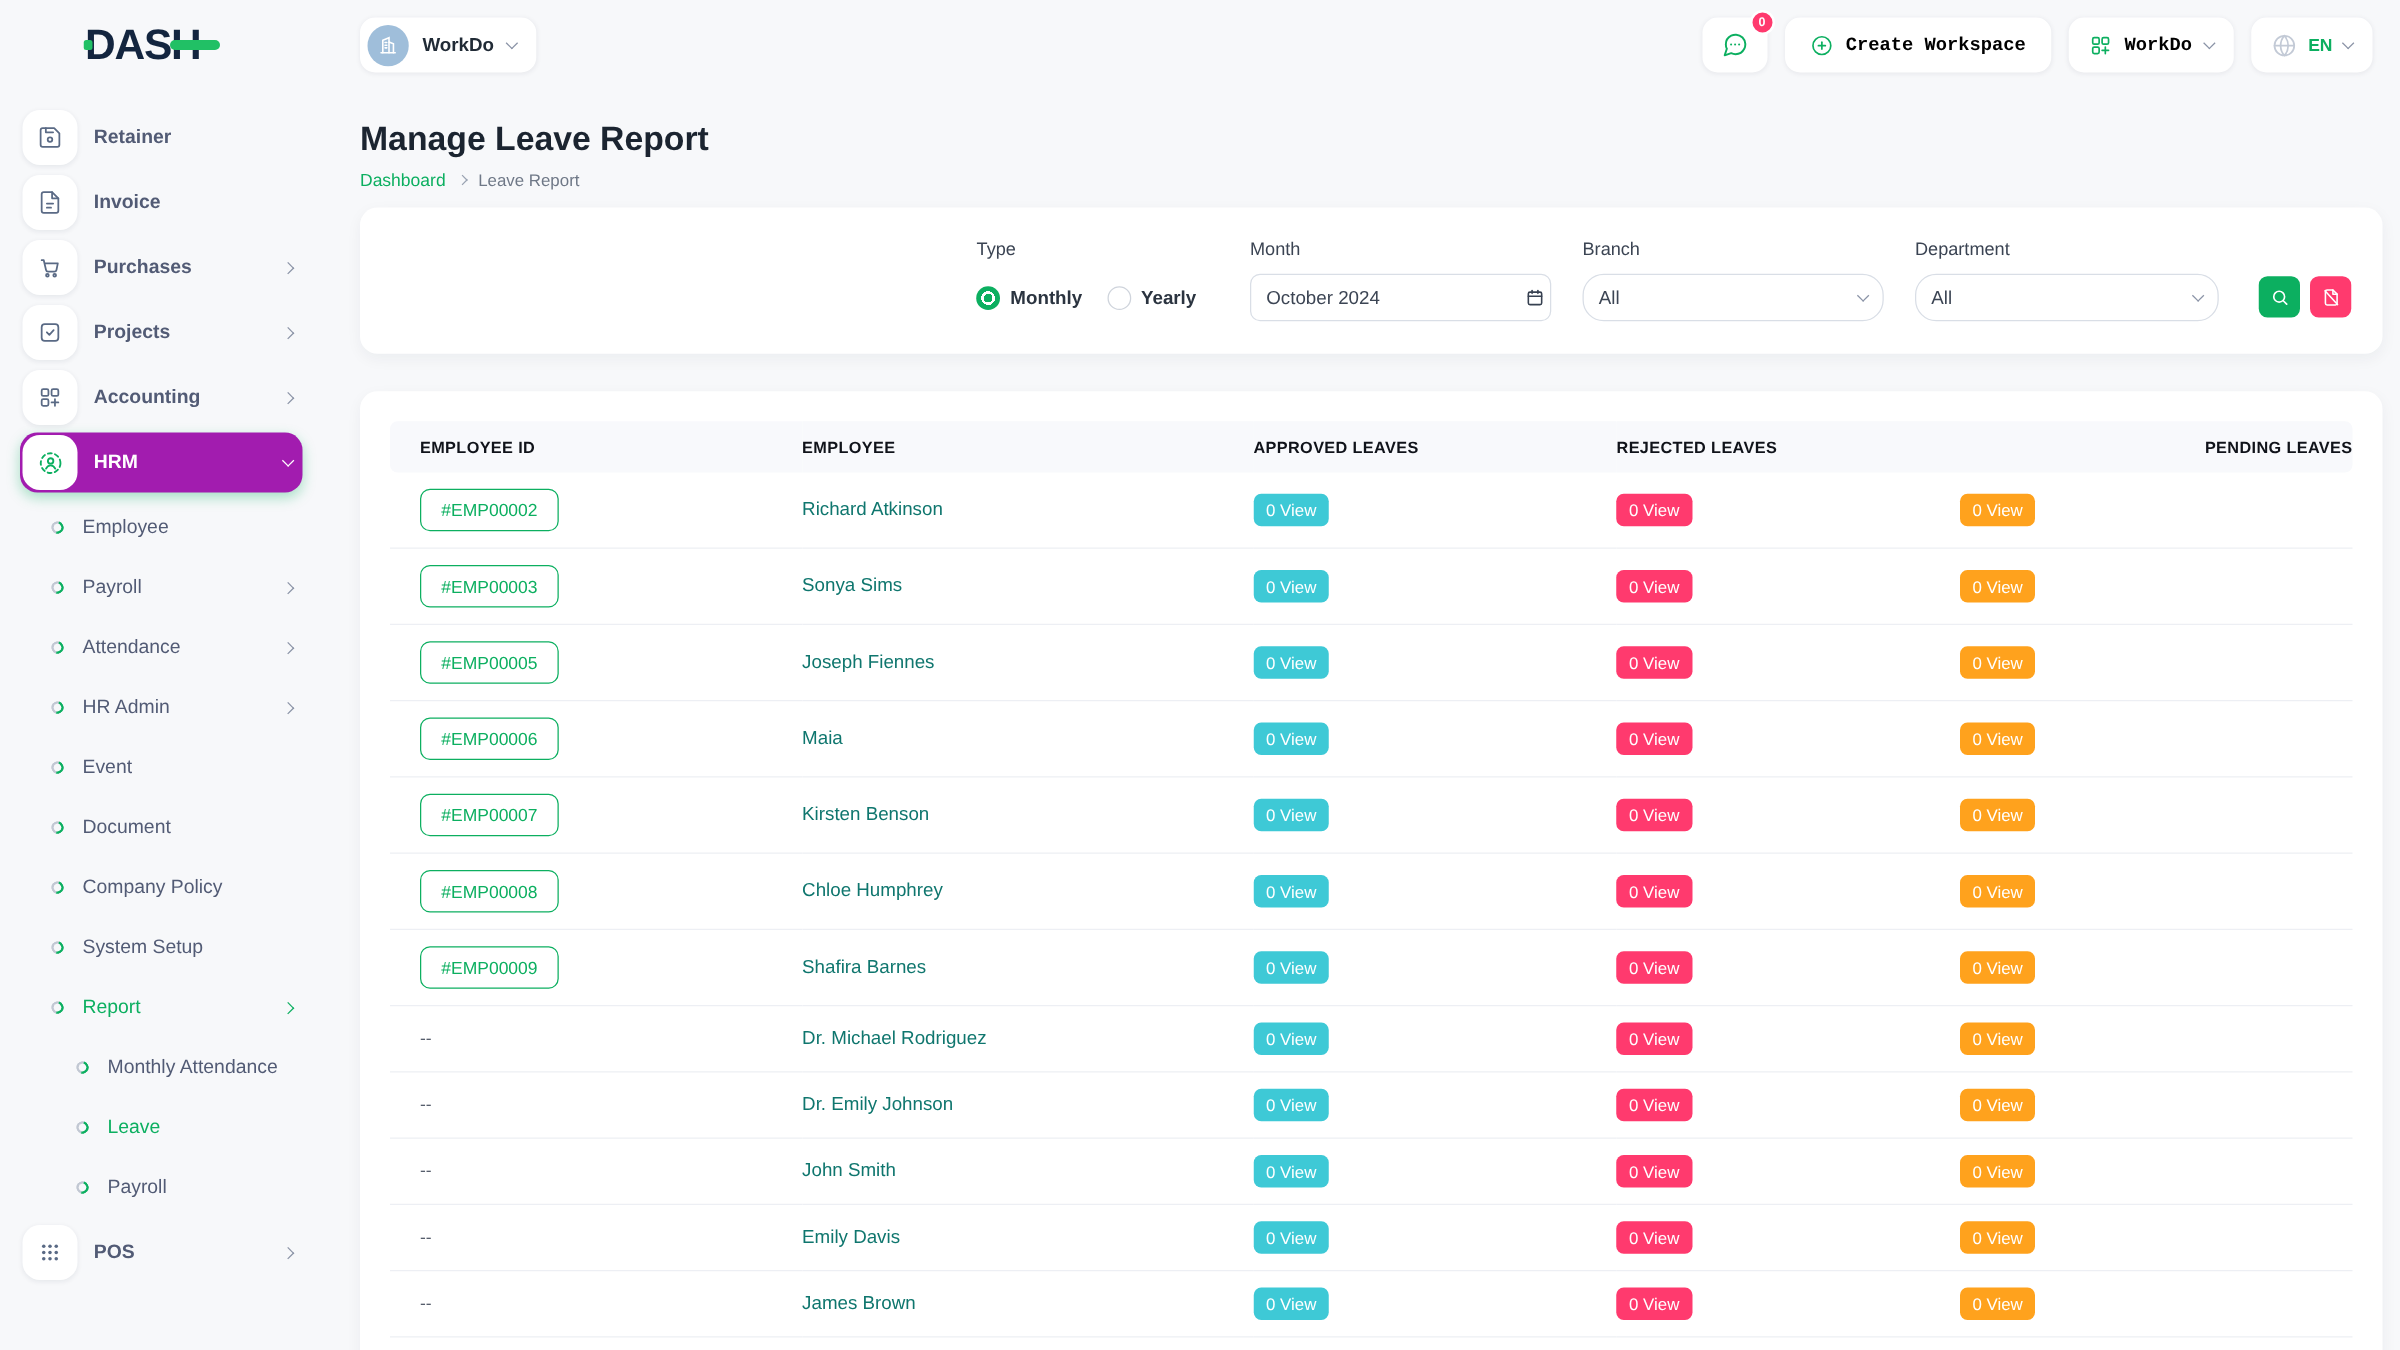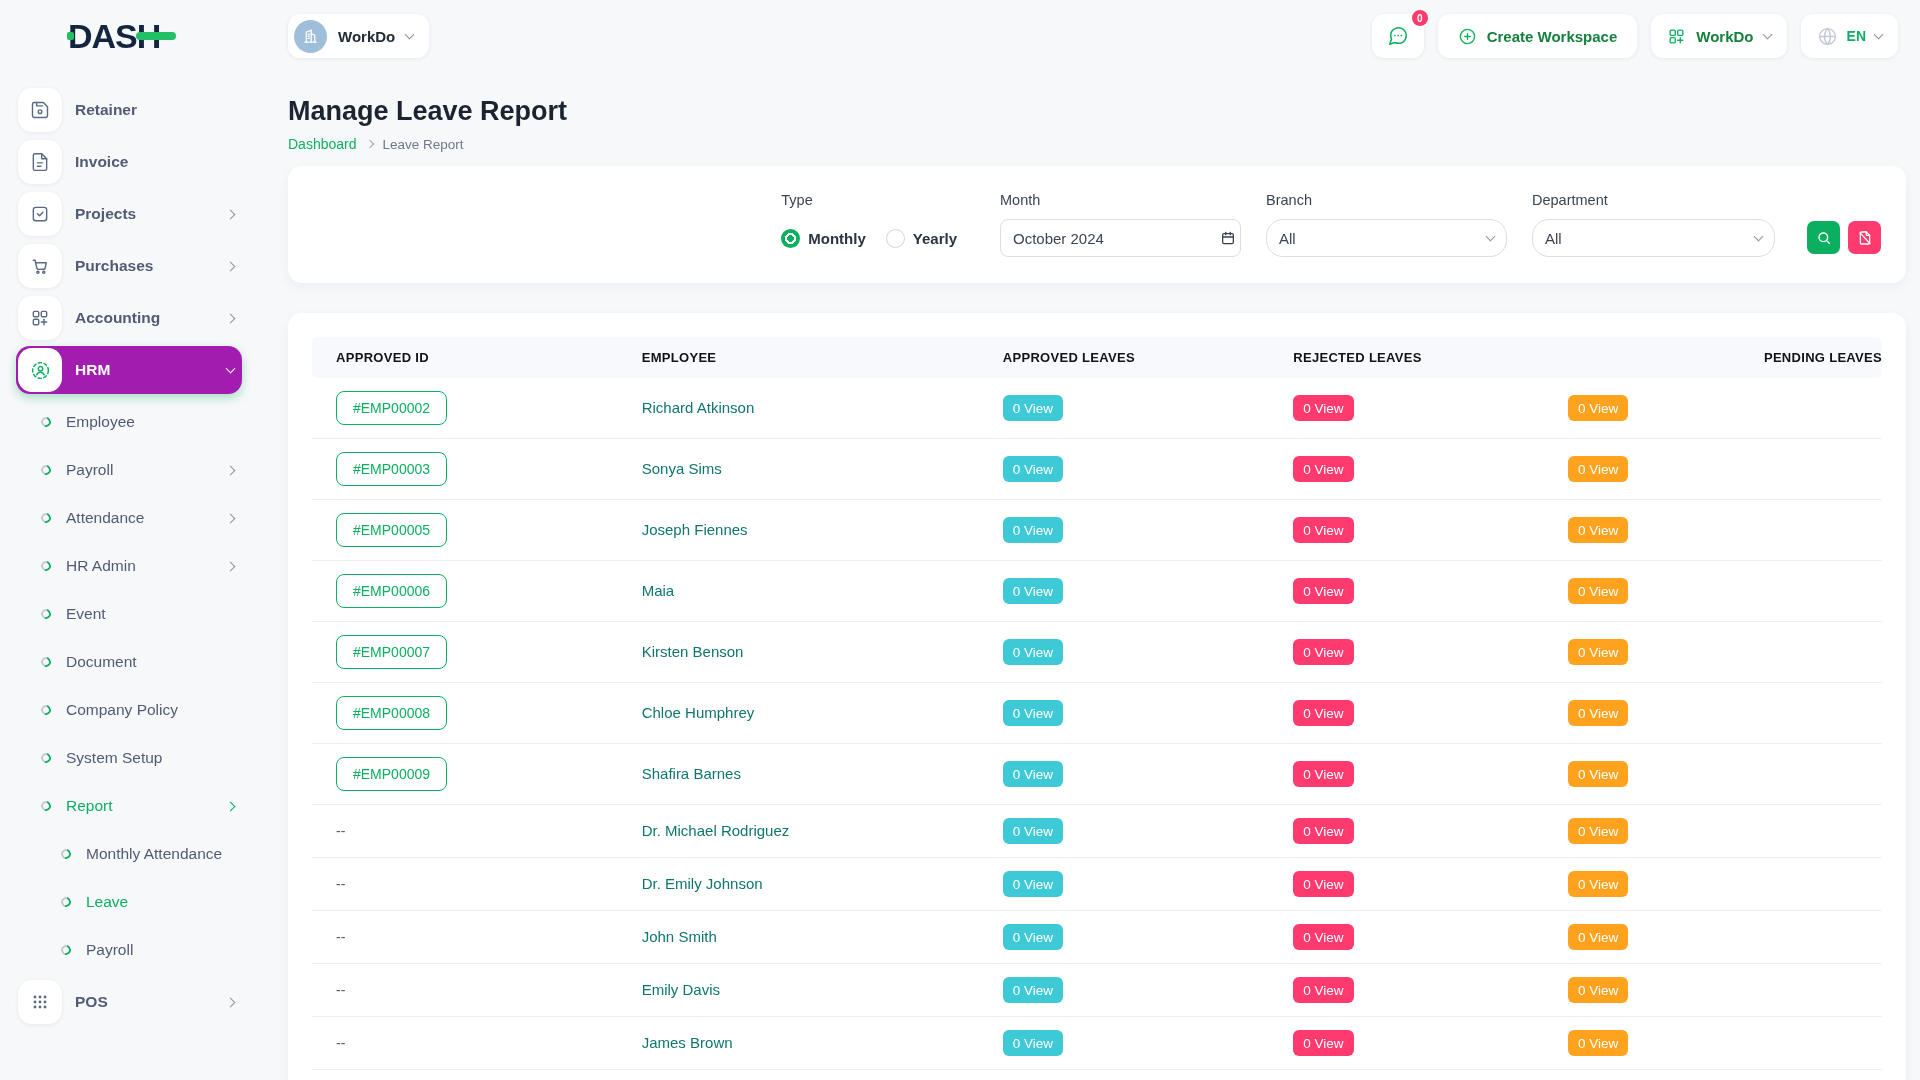--- a/index.html
+++ b/index.html
@@ -23,7 +23,7 @@
   .chat-badge { position:absolute; top:-6px; right:-6px; min-width:20px; height:20px; border-radius:10px; background:#ff3a6e; border:2px solid #fff;
     color:#fff; font-size:10px; font-weight:700; display:grid; place-items:center; padding:0 4px; }
   .create-pill { padding:0 20px; gap:10px; color:#0caf60; cursor:pointer; }
-  .create-pill .lbl, .menu-pill .lbl { font-size:15px; font-weight:600; color:#15803d; }
+  .create-pill .lbl, .menu-pill .lbl { font-size:15px; font-weight:600; color:#000000;font-family:Liberation Mono, monospace; }
   .menu-pill { padding:0 16px; gap:10px; color:#0caf60; cursor:pointer; }
   .lang-pill { padding:0 16px; gap:9px; color:#c3cad6; cursor:pointer; }
   .lang-pill .lang { font-size:14px; font-weight:700; color:#0caf60; }

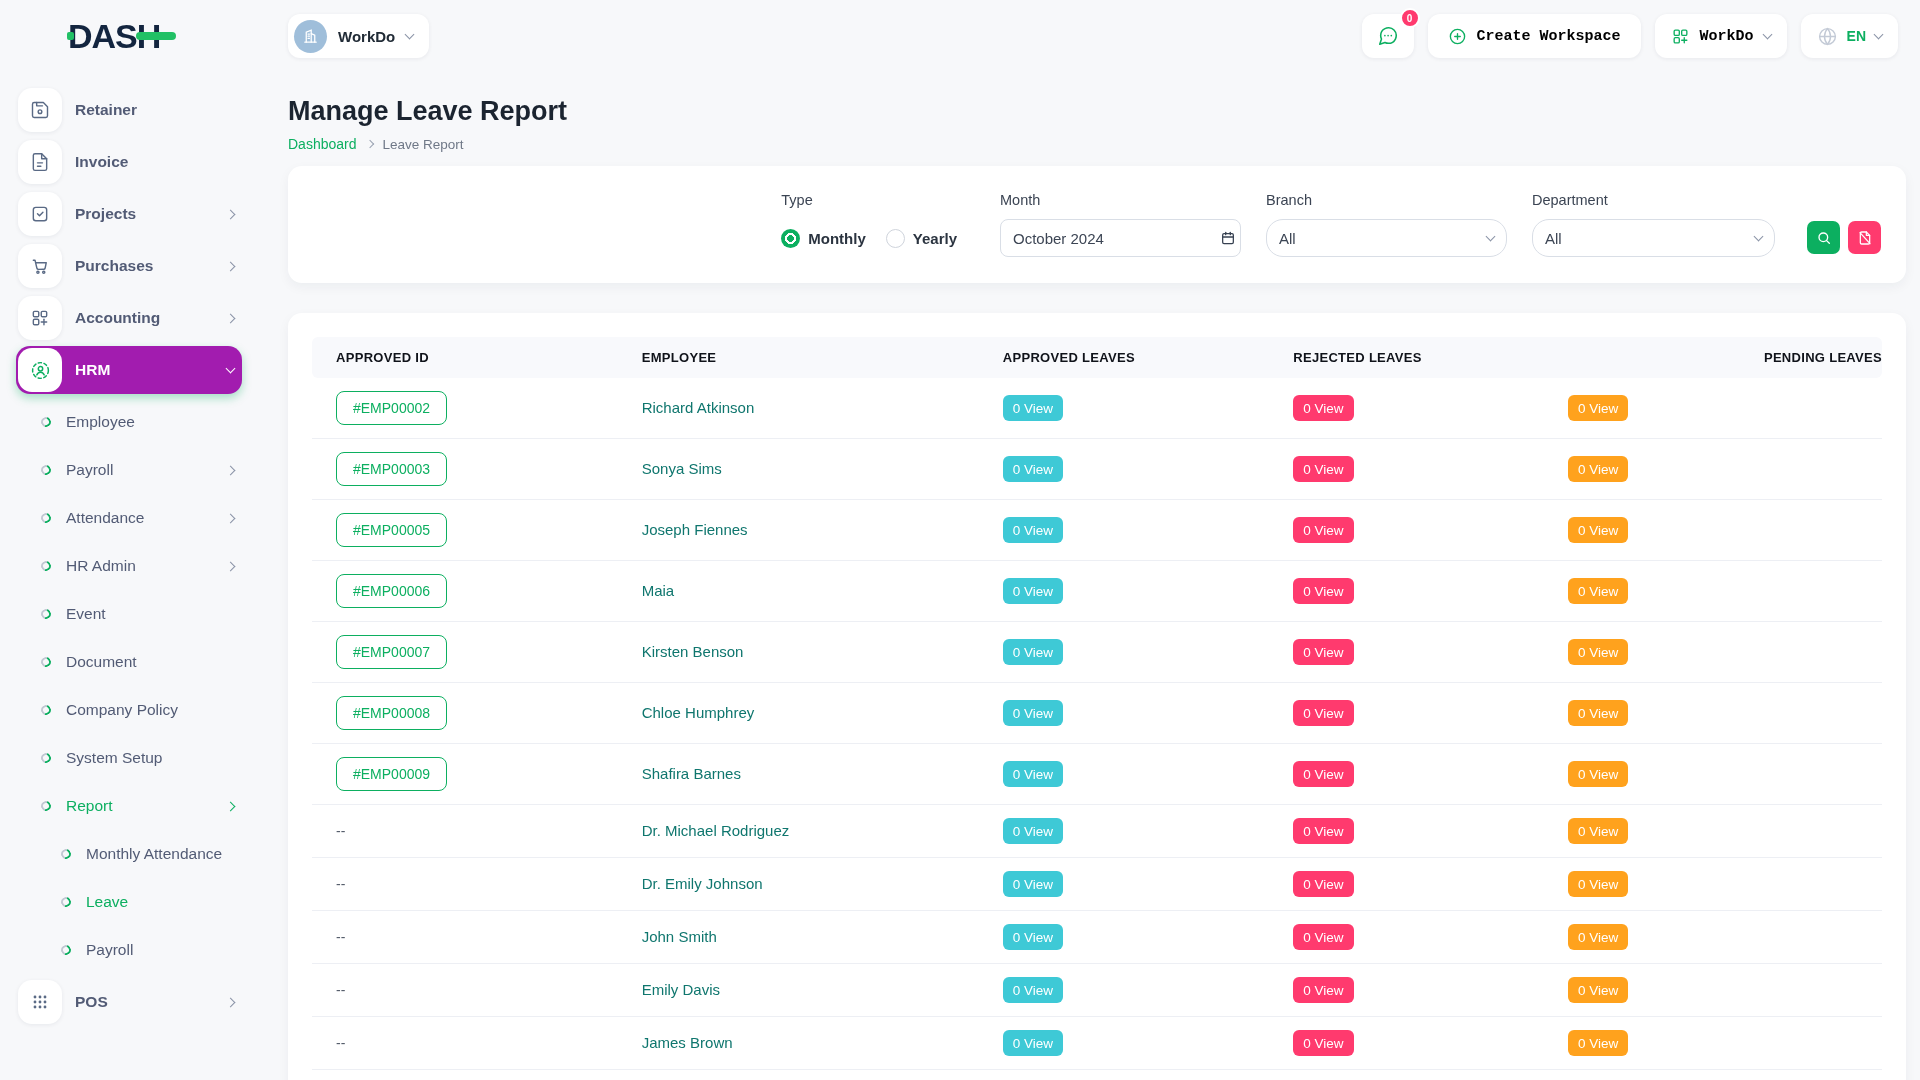--- a/index.html
+++ b/index.html
@@ -193,23 +193,23 @@
   <div class="side-item">
     <span class="icon-box">
       <svg width="20" height="20" viewBox="0 0 24 24" fill="none" stroke="currentColor" stroke-width="1.7" stroke-linecap="round" stroke-linejoin="round">
-        <rect x="4" y="4" width="16" height="16" rx="3"></rect>
-            <polyline points="9 11.8 11.4 14.2 15.5 9.8"></polyline>
-      </svg>
-    </span>
-    <span>Projects</span>
+        <circle cx="9.5" cy="19.5" r="1.3"></circle>
+            <circle cx="16.5" cy="19.5" r="1.3"></circle>
+            <path d="M4 5h2l2.2 9.4a2 2 0 0 0 2 1.6h6a2 2 0 0 0 2-1.6L19.5 8H7"></path>
+      </svg>
+    </span>
+    <span>Purchases</span>
     <span class="chev right"></span>
   </div>
 
   <div class="side-item">
     <span class="icon-box">
       <svg width="20" height="20" viewBox="0 0 24 24" fill="none" stroke="currentColor" stroke-width="1.7" stroke-linecap="round" stroke-linejoin="round">
-        <circle cx="9.5" cy="19.5" r="1.3"></circle>
-            <circle cx="16.5" cy="19.5" r="1.3"></circle>
-            <path d="M4 5h2l2.2 9.4a2 2 0 0 0 2 1.6h6a2 2 0 0 0 2-1.6L19.5 8H7"></path>
-      </svg>
-    </span>
-    <span>Purchases</span>
+        <rect x="4" y="4" width="16" height="16" rx="3"></rect>
+            <polyline points="9 11.8 11.4 14.2 15.5 9.8"></polyline>
+      </svg>
+    </span>
+    <span>Projects</span>
     <span class="chev right"></span>
   </div>
 

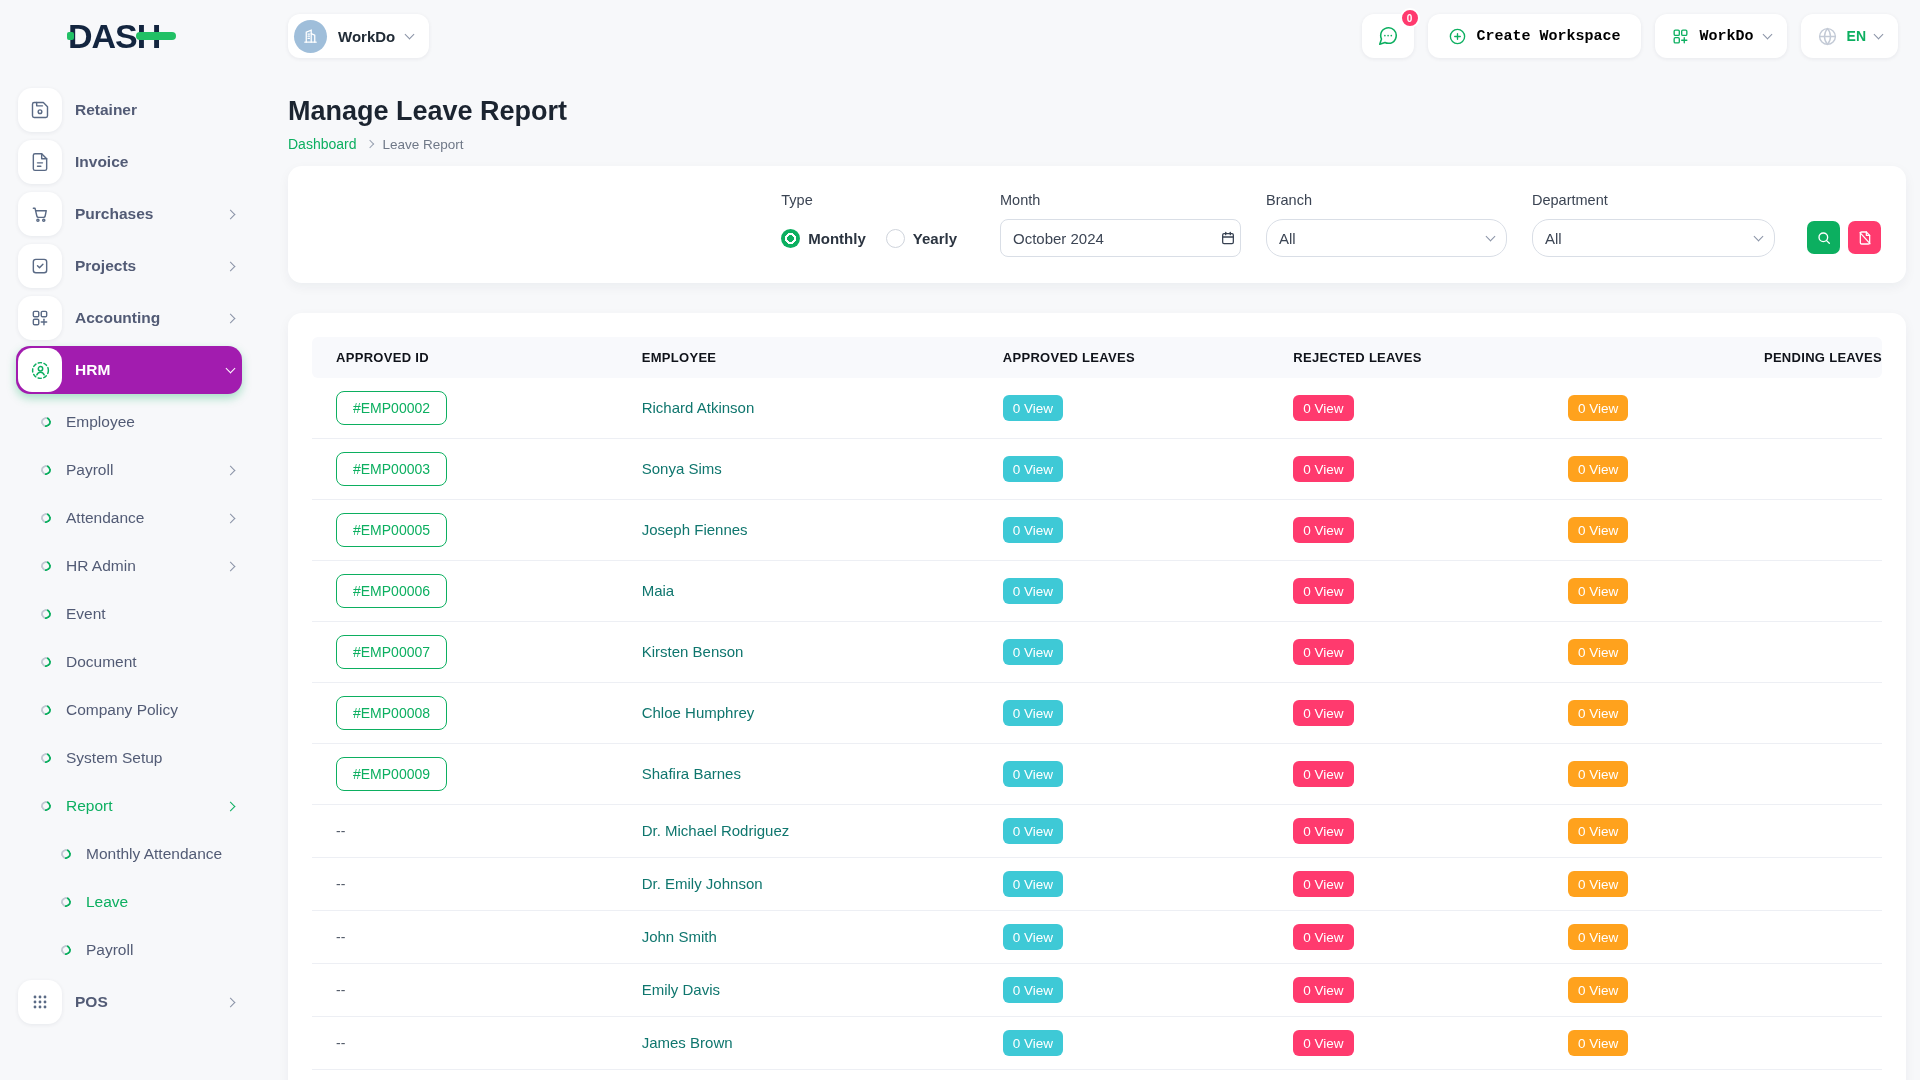--- a/index.html
+++ b/index.html
@@ -394,7 +394,7 @@
           </colgroup>
       <thead>
         <tr>
-          <th>APPROVED ID</th>
+          <th>EMPLOYEE ID</th>
           <th>EMPLOYEE</th>
           <th>APPROVED LEAVES</th>
           <th>REJECTED LEAVES</th>

